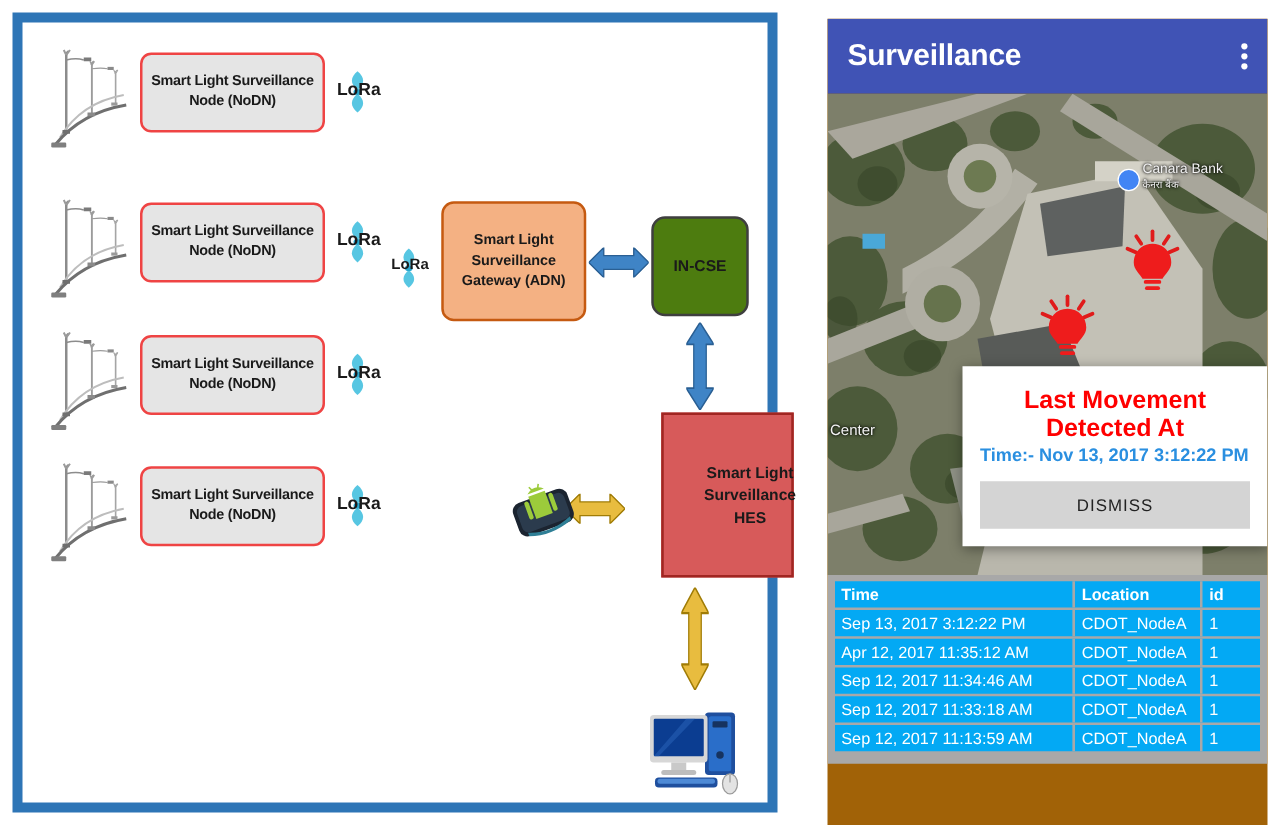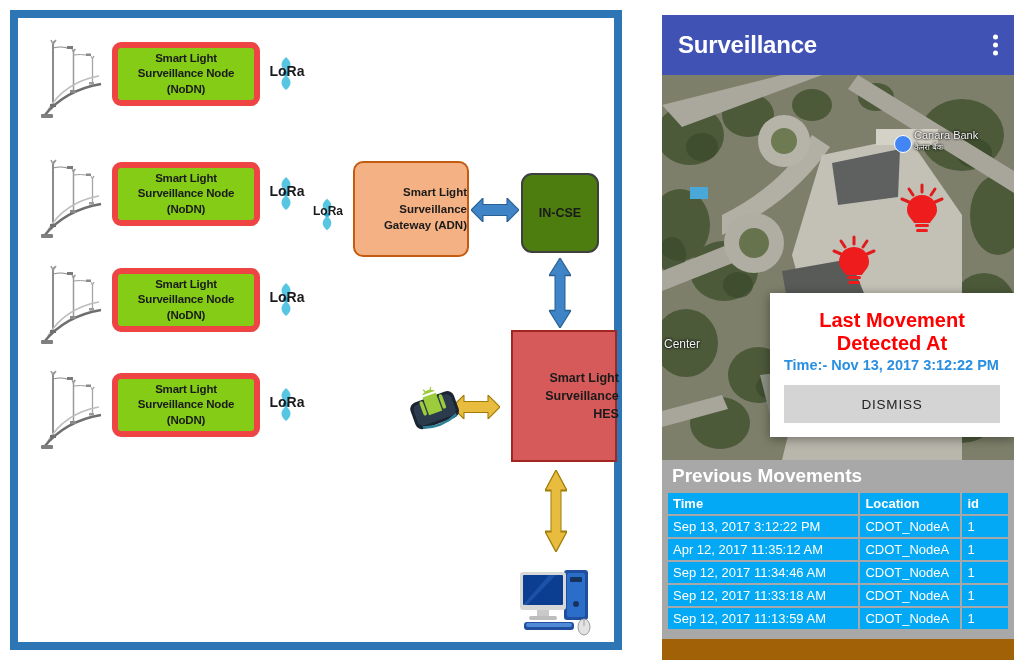--- a/index.html
+++ b/index.html
@@ -14,7 +14,7 @@
   
   .node-row{position:absolute;left:18px;width:290px;height:90px;}
   .node-box{position:absolute;left:76px;top:10px;width:148px;height:64px;
-            background:#84cc16;border:6px solid #ef4444;border-radius:9px;
+            background:#e5e5e5;border:2px solid #ef4444;border-radius:9px;
             display:flex;align-items:center;justify-content:center;text-align:center;
             font-size:11.5px;font-weight:700;color:#1a1a1a;line-height:1.35;
             letter-spacing:-0.2px;padding:0 4px;box-sizing:border-box;}

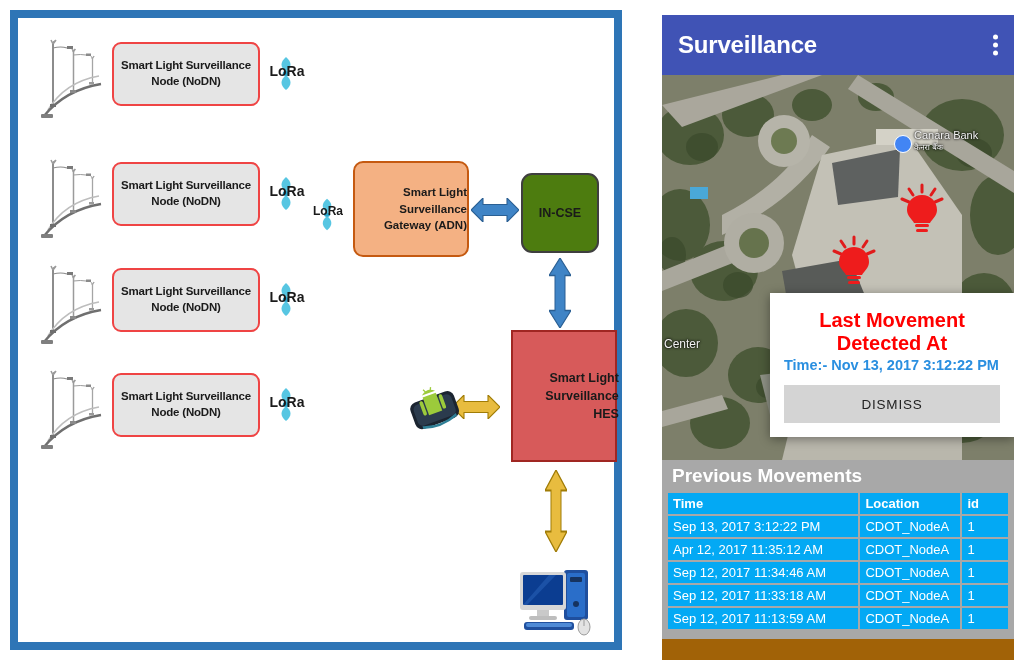--- a/index.html
+++ b/index.html
@@ -23,7 +23,7 @@
 
   
   .dbox{position:absolute;display:flex;flex-direction:column;align-items:center;
-        justify-content:center;text-align:right;font-weight:700;color:#1a1a1a;
+        justify-content:center;text-align:center;font-weight:700;color:#1a1a1a;
         line-height:1.45;box-sizing:border-box;}
 
   #gateway-box{left:335px;top:143px;width:116px;height:96px;background:#f4b183;

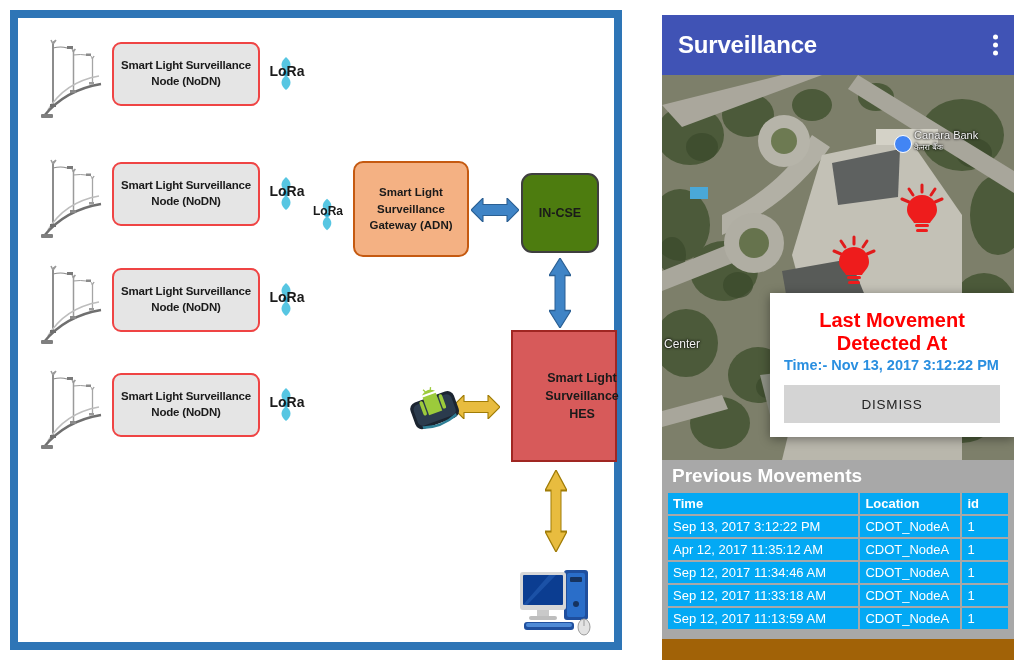--- a/index.html
+++ b/index.html
@@ -30,7 +30,7 @@
                border:2px solid #c55a11;border-radius:10px;font-size:11.5px;}
   #incse-box{left:503px;top:155px;width:78px;height:80px;background:#4d7c0f;
              border:2px solid #3f3f3f;border-radius:11px;font-size:12.5px;}
-  #hes-box{left:493px;top:312px;width:106px;height:132px;background:#d9534f;
+  #hes-box{left:511px;top:312px;width:106px;height:132px;background:#d9534f;
            border:2px solid #a02622;font-size:12.5px;padding-left:36px;}
   #hes-box{background:#d75a5a;}
 

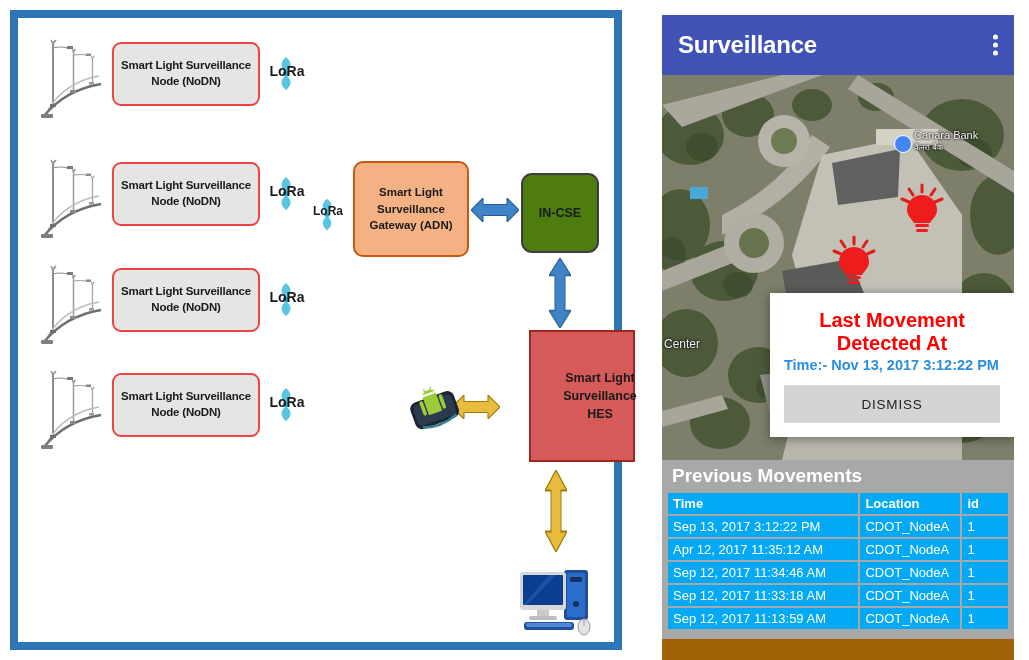--- a/index.html
+++ b/index.html
@@ -354,7 +354,6 @@
   </div>
 
   <div id="table-block">
-    <div id="prev-head">Previous Movements</div>
     <table id="movements">
       <thead>
         <tr>

